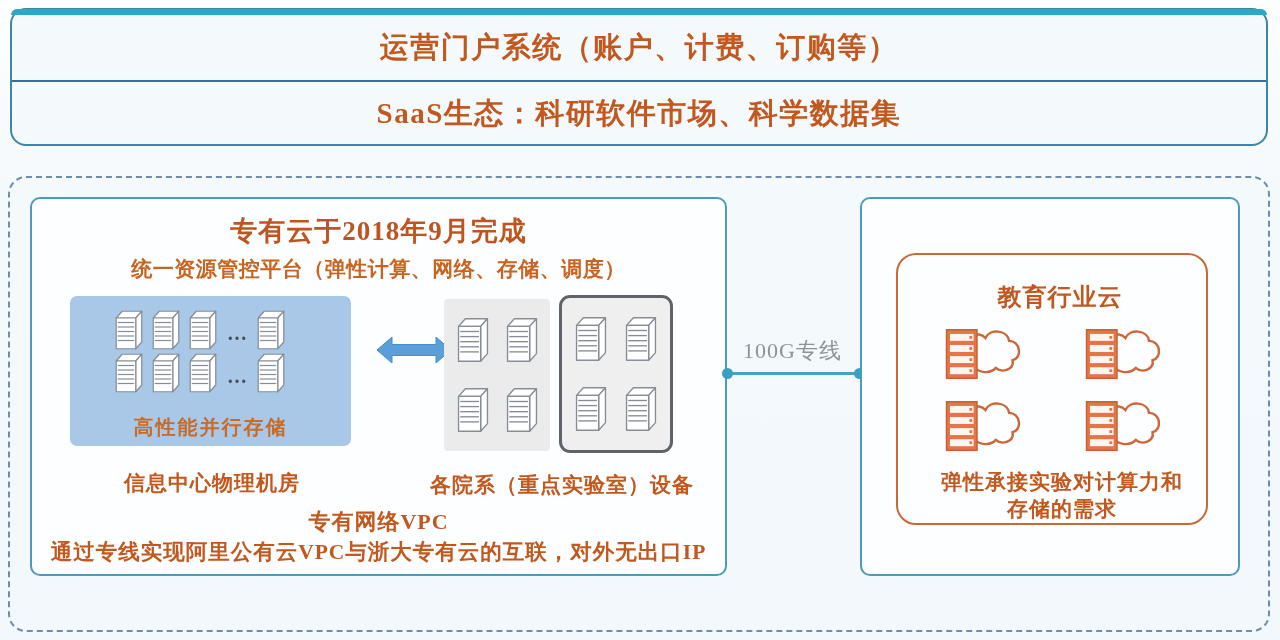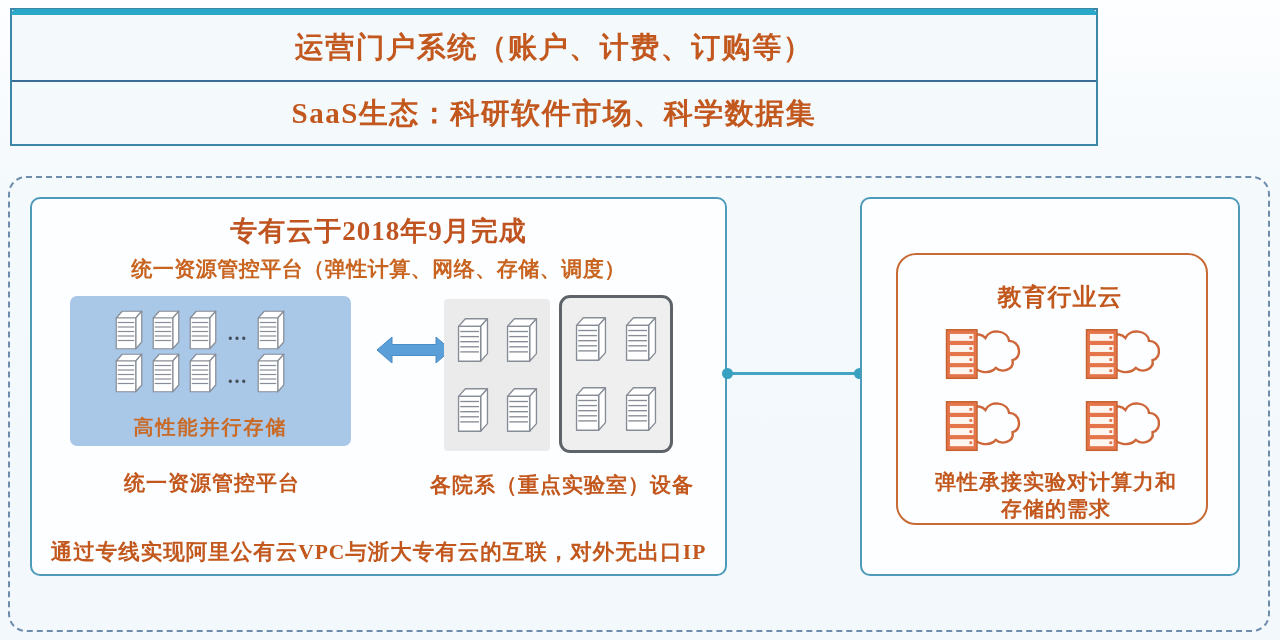--- a/index.html
+++ b/index.html
@@ -9,8 +9,8 @@
          background:linear-gradient(180deg,#fdfeff 0%,#f4f9fc 30%,#f2f8fc 100%);}
 
   
-  .top-banner{position:absolute;left:10px;top:8px;width:1088px;height:138px;
-    background:#f4f9fc;border:2px solid #3c86a8;border-radius:0;box-sizing:border-box;}
+  .top-banner{position:absolute;left:10px;top:8px;width:1258px;height:138px;
+    background:#f4f9fc;border:2px solid #3c86a8;border-radius:16px;box-sizing:border-box;}
   .top-banner::before{content:"";position:absolute;left:-1px;top:-1px;right:-1px;height:6px;
     background:#29a8c8;border-radius:7px 7px 0 0;}
   .banner-row{position:absolute;left:0;width:100%;display:flex;

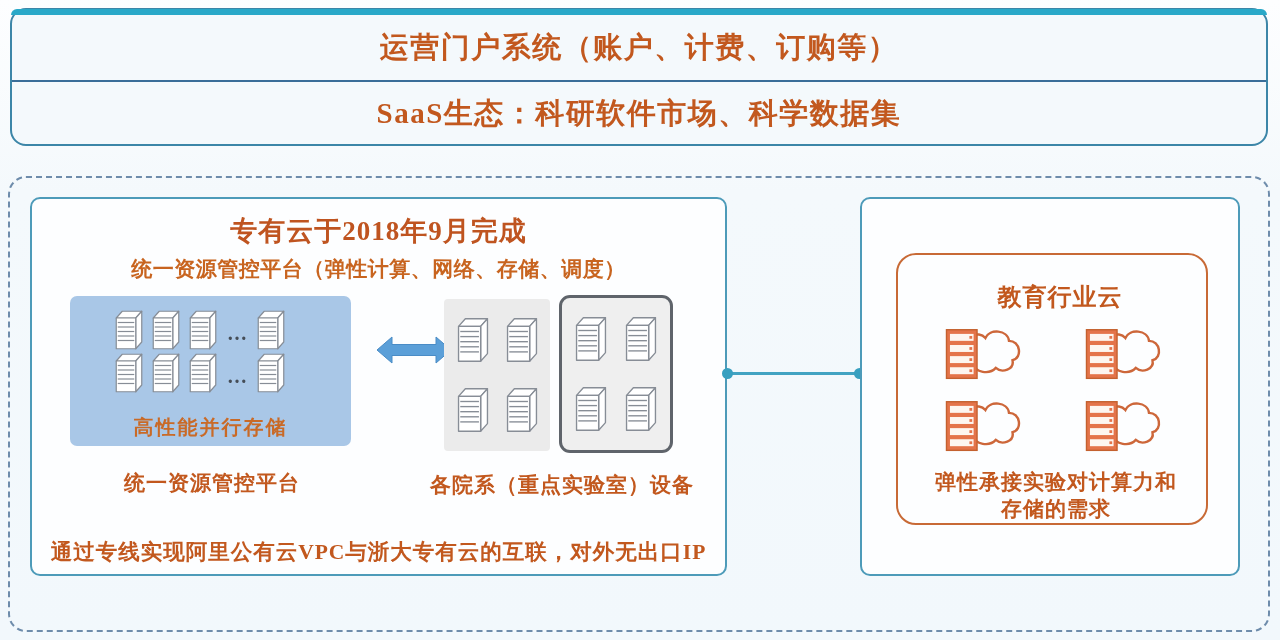--- a/index.html
+++ b/index.html
@@ -300,6 +300,7 @@
     <div class="pv-label lbl-note">通过专线实现阿里公有云VPC与浙大专有云的互联，对外无出口IP</div>
   </div>
 
+  <div class="link-label">100G专线</div>
   <div class="link-line"></div>
   <div class="link-dot left"></div>
   <div class="link-dot right"></div>

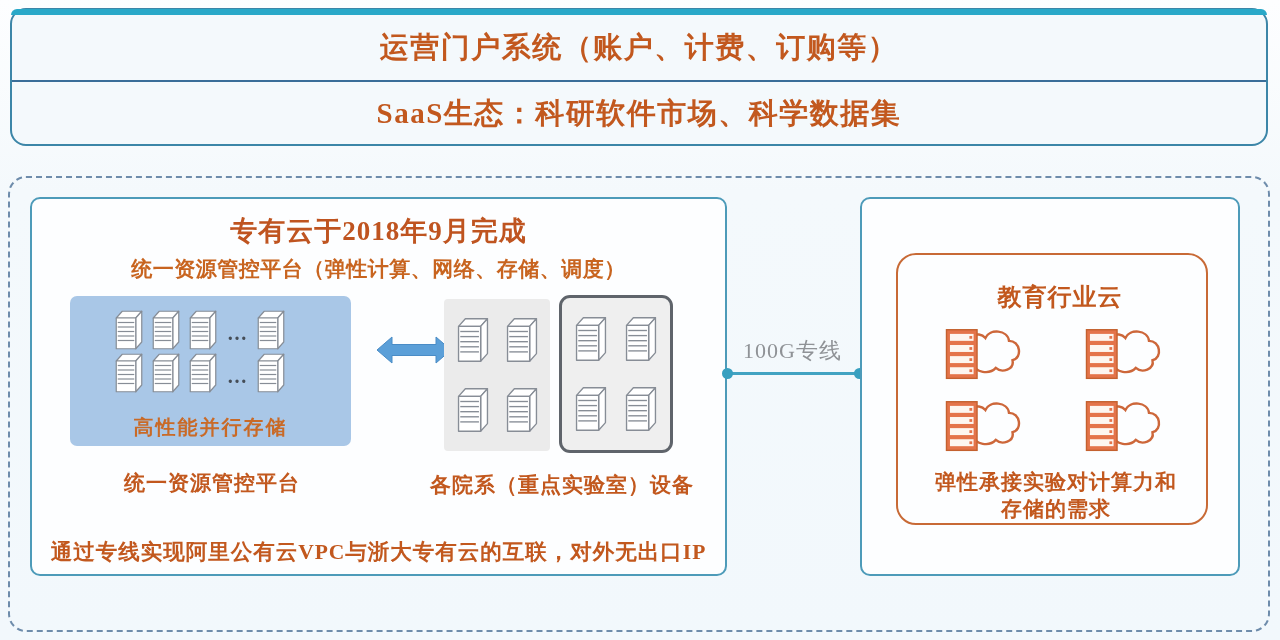--- a/index.html
+++ b/index.html
@@ -295,7 +295,7 @@
         </div>
     </div>
 
-    <div class="pv-label lbl-room">统一资源管控平台</div>
+    <div class="pv-label lbl-room">信息中心物理机房</div>
     <div class="pv-label lbl-dept">各院系（重点实验室）设备</div>
     <div class="pv-label lbl-note">通过专线实现阿里公有云VPC与浙大专有云的互联，对外无出口IP</div>
   </div>

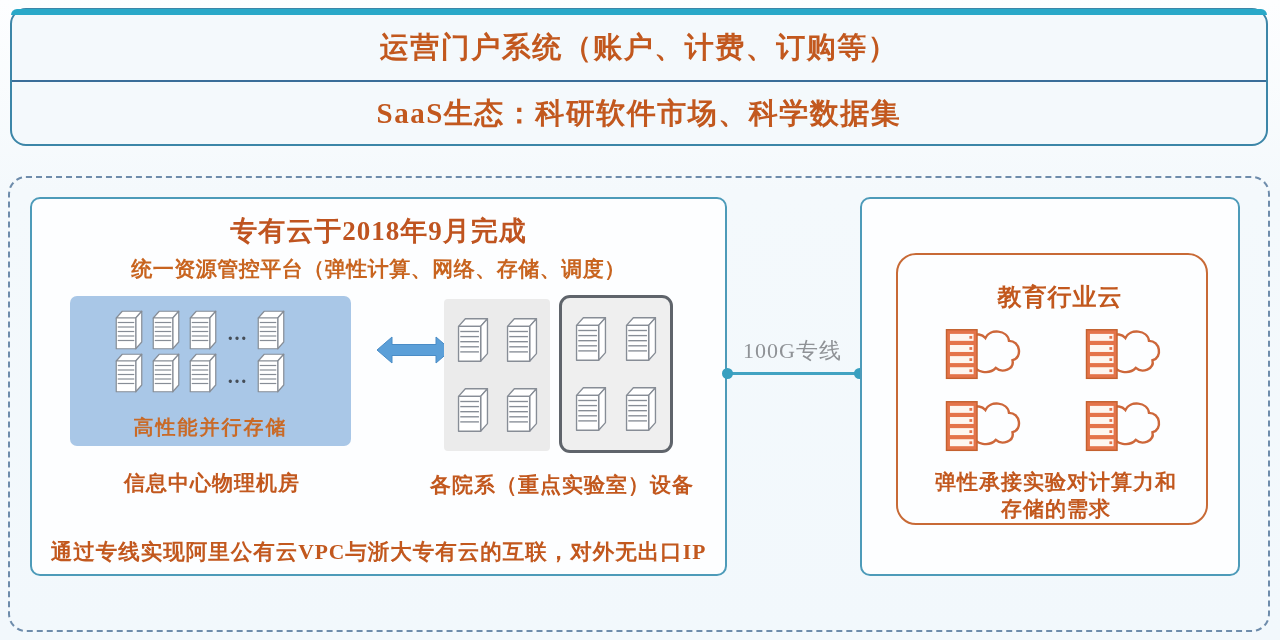--- a/index.html
+++ b/index.html
@@ -81,7 +81,7 @@
     display:grid;grid-template-columns:1fr 1fr;grid-template-rows:1fr 1fr;
     justify-items:center;align-items:center;row-gap:4px;}
   .cloud-grid .csrv{width:112px;height:66px;}
-  .edu-note{position:absolute;left:4px;top:214px;width:100%;text-align:center;
+  .edu-note{position:absolute;left:10px;top:214px;width:100%;text-align:center;
     color:#c2581e;font-size:21px;font-weight:700;line-height:1.3;letter-spacing:1px;}
 </style>
 </head>

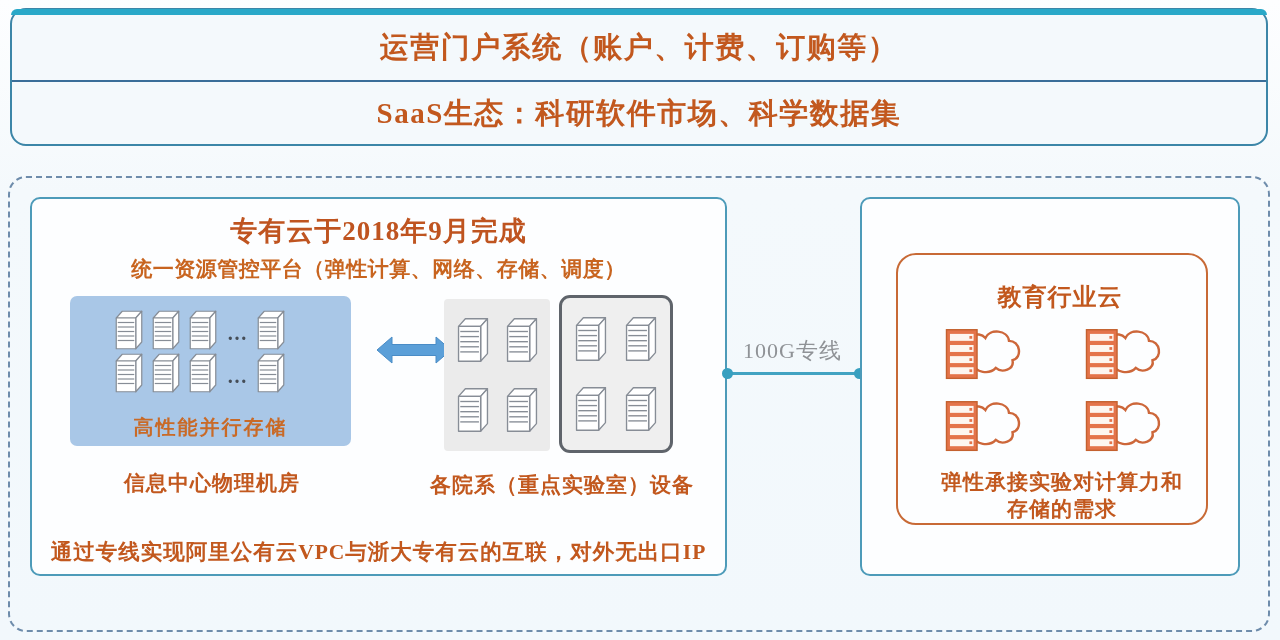--- a/index.html
+++ b/index.html
@@ -297,6 +297,7 @@
 
     <div class="pv-label lbl-room">信息中心物理机房</div>
     <div class="pv-label lbl-dept">各院系（重点实验室）设备</div>
+    <div class="pv-label lbl-vpc">专有网络VPC</div>
     <div class="pv-label lbl-note">通过专线实现阿里公有云VPC与浙大专有云的互联，对外无出口IP</div>
   </div>
 

